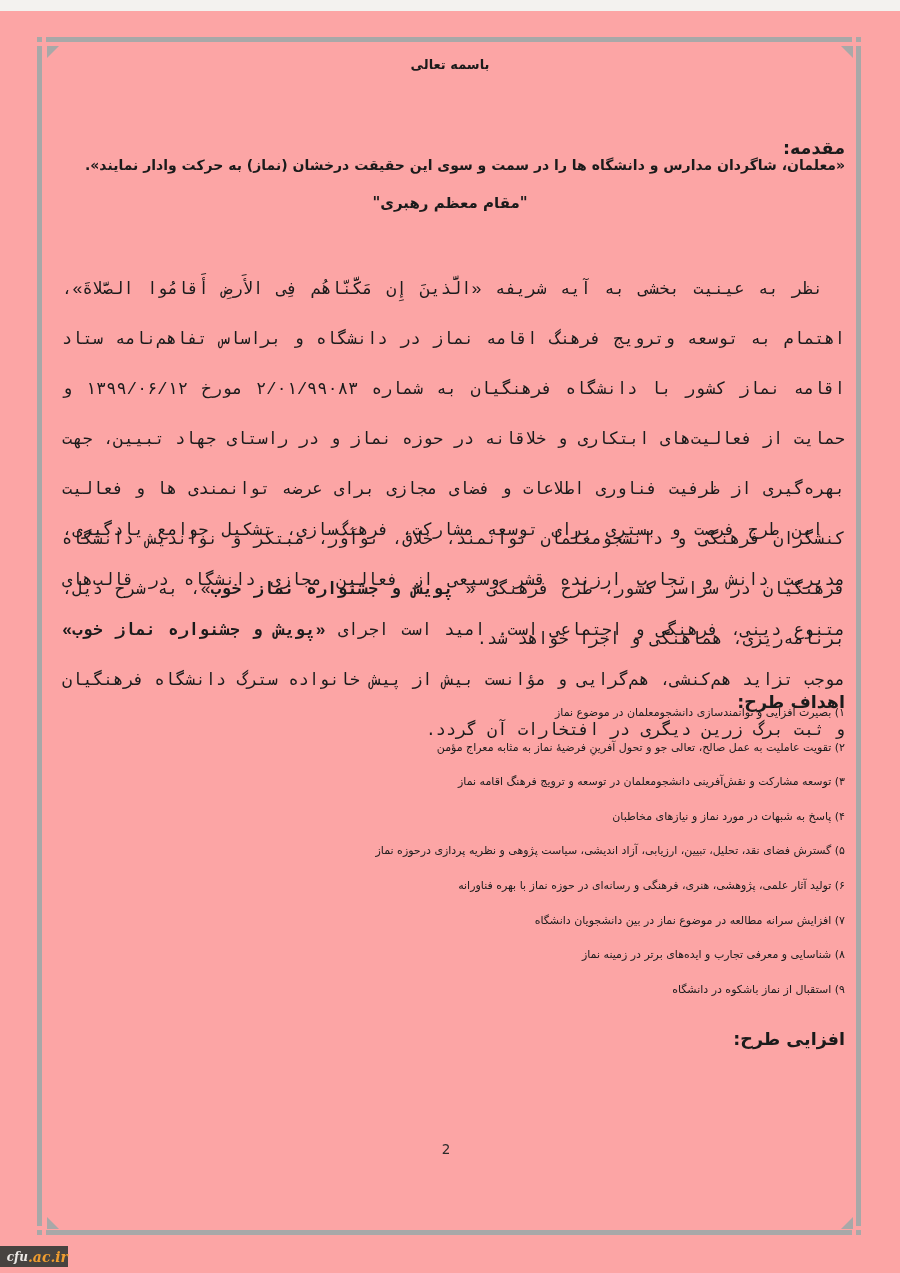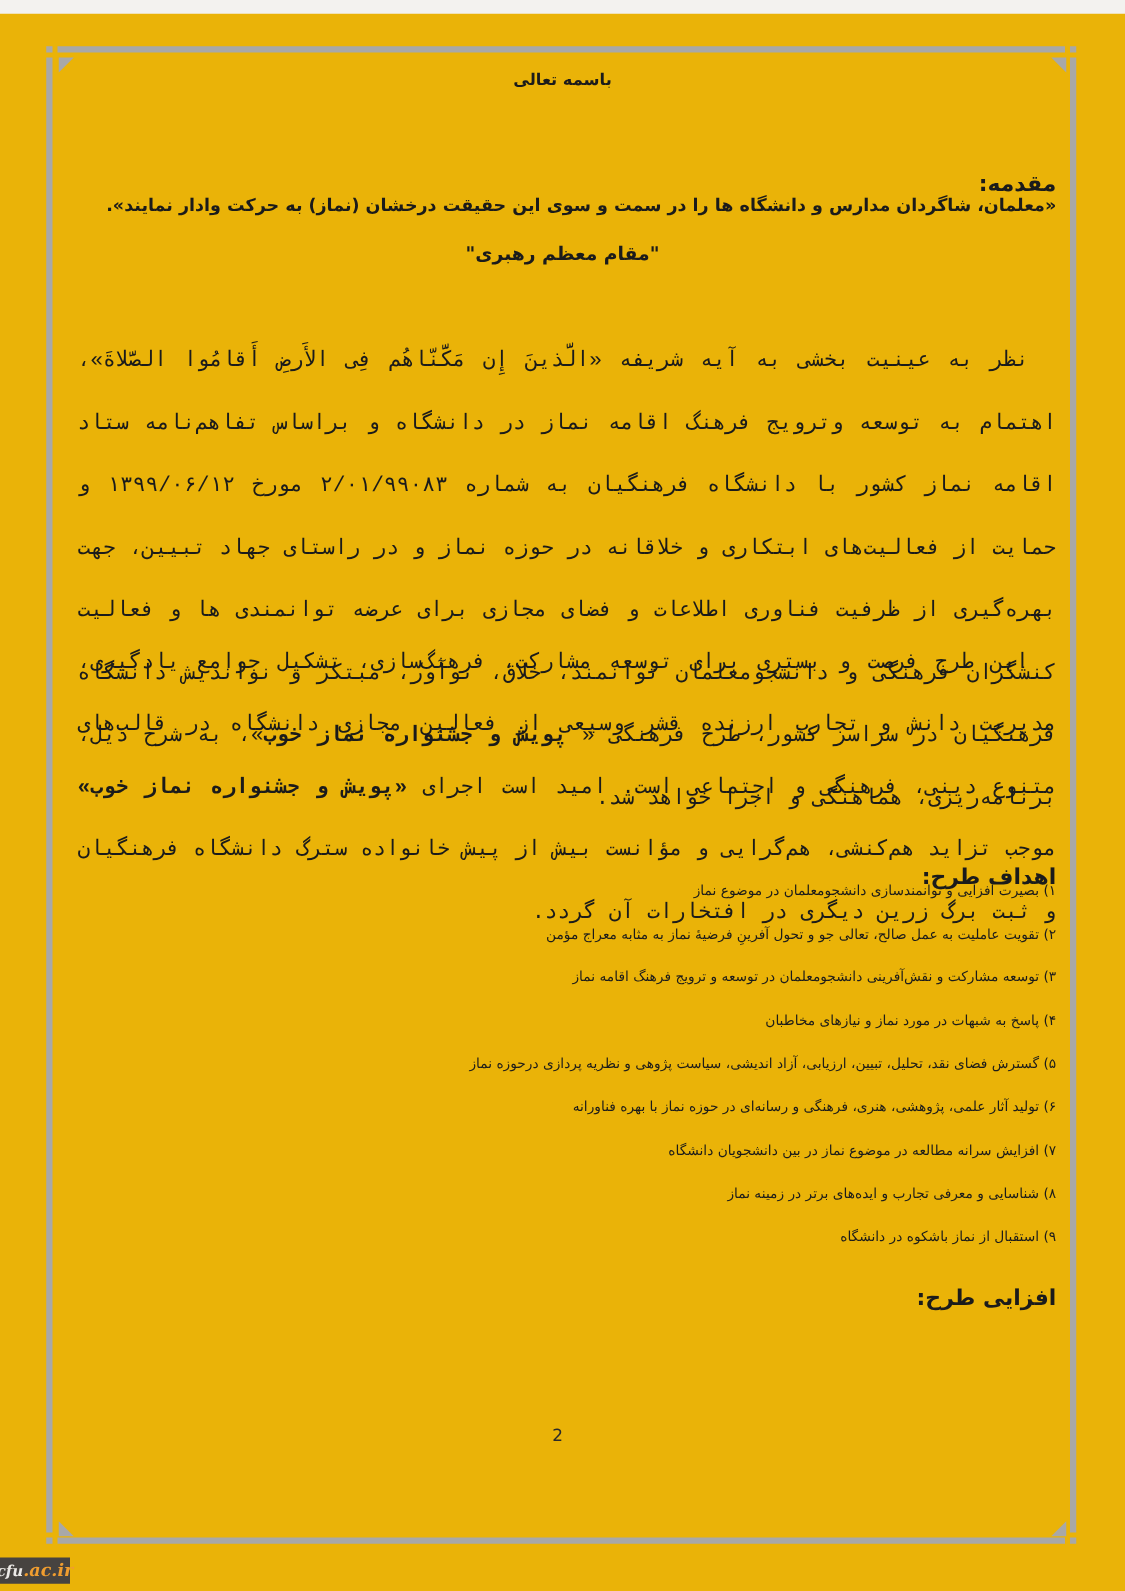--- a/index.html
+++ b/index.html
@@ -3,7 +3,7 @@
 <meta charset="utf-8">
 <style>
   html,body{margin:0;padding:0;background:#fff;}
-  .screen{position:relative;width:900px;height:1273px;background:#eab308;overflow:hidden;
+  .screen{position:relative;width:900px;height:1273px;background:#fca5a5;overflow:hidden;
           font-family:"DejaVu Sans",sans-serif;color:#1b1b1b;}
   .top-strip{position:absolute;left:0;top:0;width:100%;height:11px;background:#f3f2ef;}
 

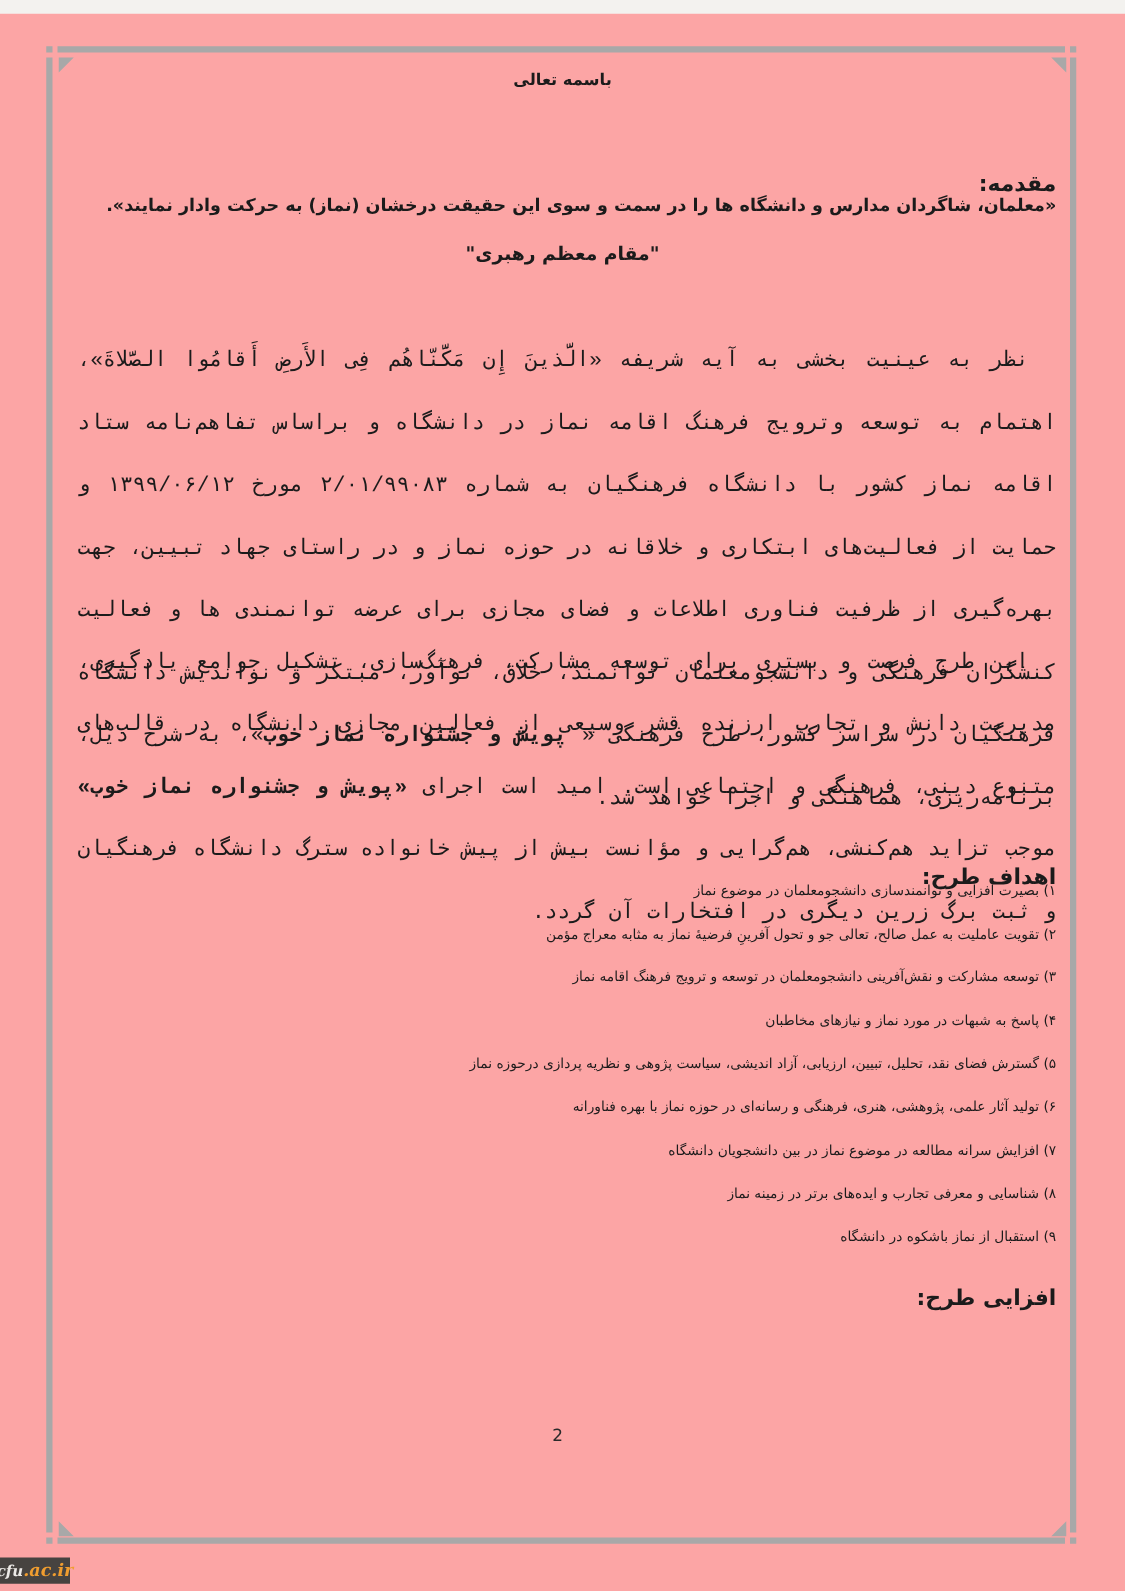--- a/index.html
+++ b/index.html
@@ -41,8 +41,8 @@
            font-size:13.5px;color:#2a2a2a;}
 
   
-  .watermark{position:absolute;left:0;top:1246px;width:56px;height:21px;background:#474340;
-             display:flex;align-items:center;justify-content:center;
+  .watermark{position:absolute;left:0;top:1246px;width:68px;height:21px;background:#474340;
+             display:flex;align-items:center;justify-content:flex-end;
              font-family:"DejaVu Serif",serif;font-style:italic;line-height:1;}
   .wm-brand{color:#ece9e6;font-weight:700;font-size:12px;}
   .wm-domain{color:#f09d2f;font-size:14px;font-weight:700;}

